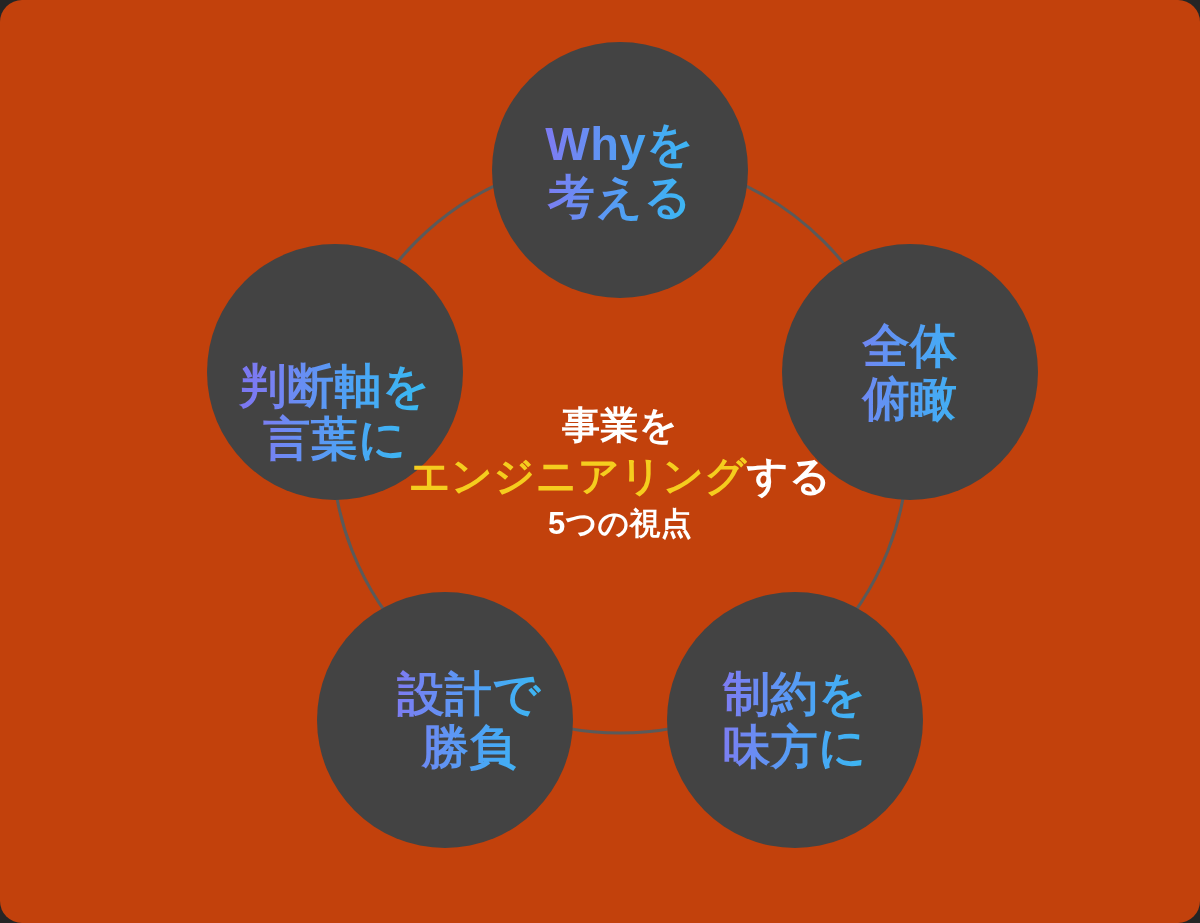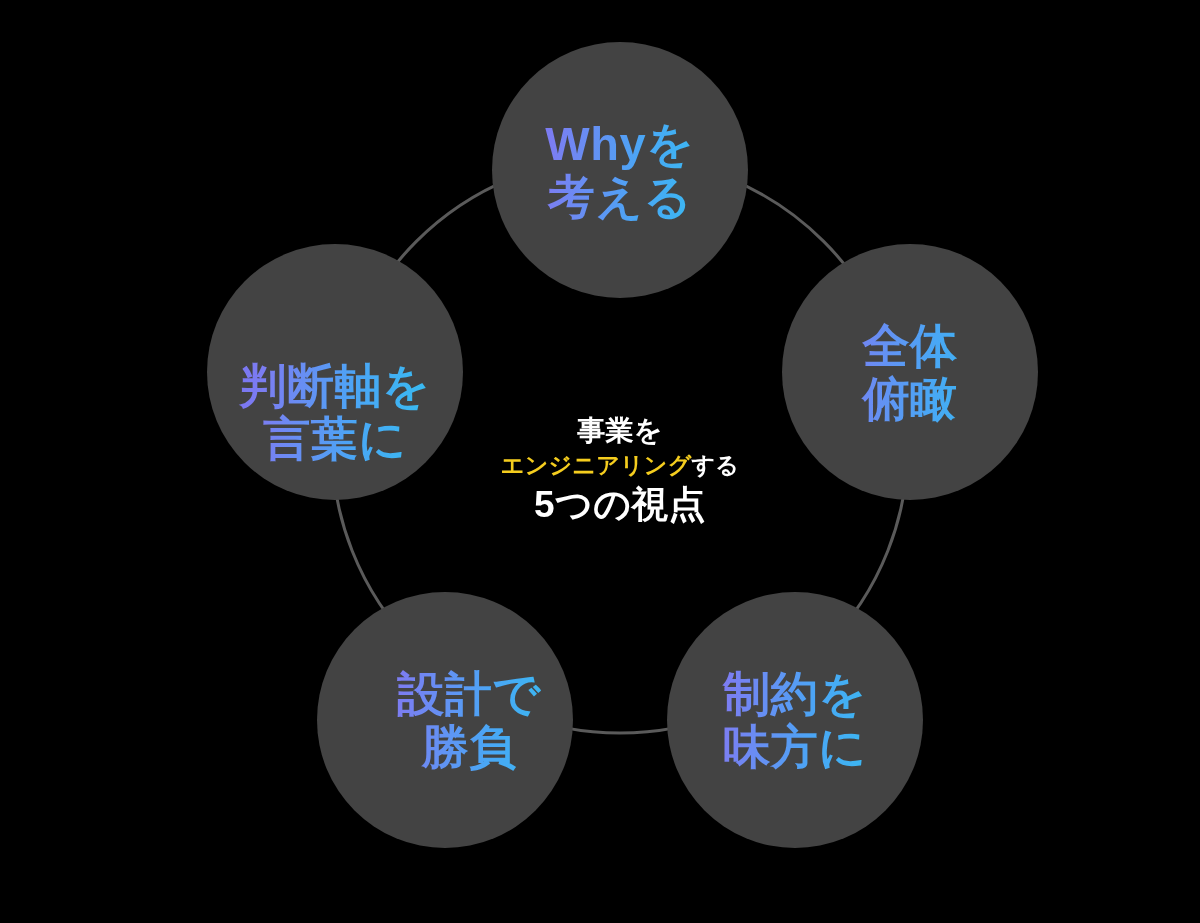--- a/index.html
+++ b/index.html
@@ -78,7 +78,7 @@
 </head>
 <body>
 
-<div id="slide" style="width: 1200px; height: 923px; background: #000000;">
+<div id="slide" style="width: 1200px; height: 923px; background: #c2410c; border-radius: 22px;">
 
   <svg id="stage" viewBox="0 0 1200 923" aria-hidden="true" style="width: 1200px; height: 923px;">
 

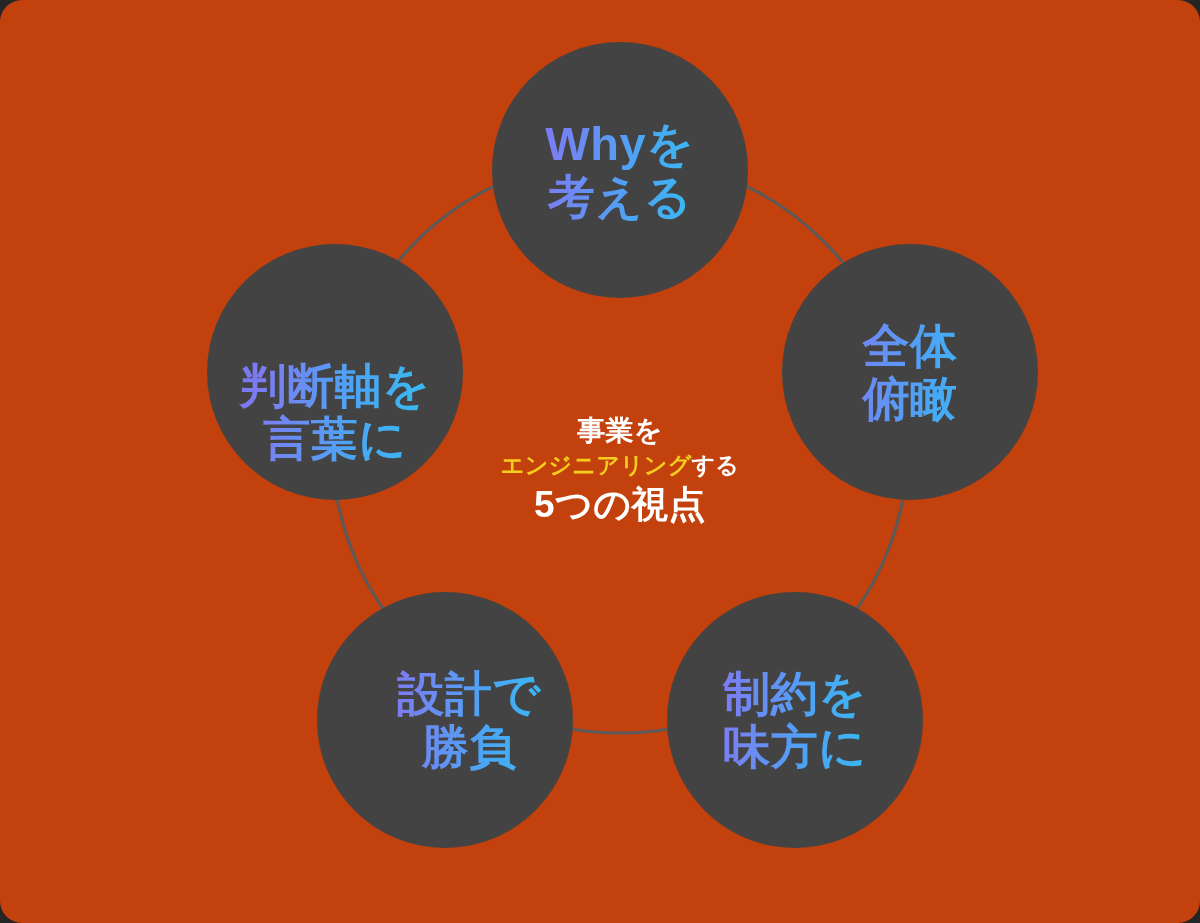--- a/index.html
+++ b/index.html
@@ -71,7 +71,7 @@
   #center-text .hl {
     color: #f5cd1e;
   }
-  #center-text .l1 { font-size: 28px; display: block; font-family: Liberation Mono, monospace; }
+  #center-text .l1 { font-size: 38px; display: block; }
   #center-text .l2 { font-size: 23px; display: block; }
   #center-text .l3 { font-size: 37px; display: block; }
 </style>

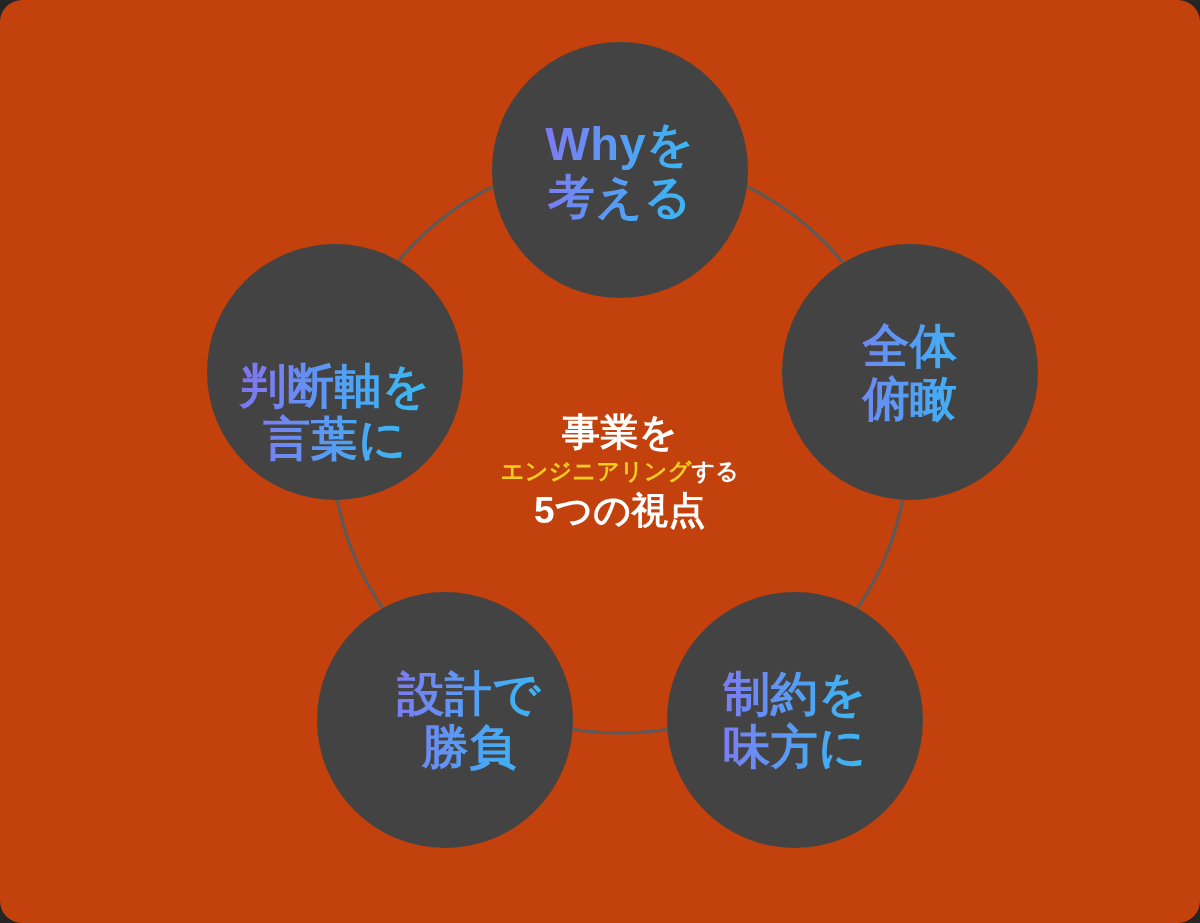--- a/index.html
+++ b/index.html
@@ -72,7 +72,7 @@
     color: #f5cd1e;
   }
   #center-text .l1 { font-size: 38px; display: block; }
-  #center-text .l2 { font-size: 23px; display: block; }
+  #center-text .l2 { font-size: 41px; display: block; }
   #center-text .l3 { font-size: 37px; display: block; }
 </style>
 </head>

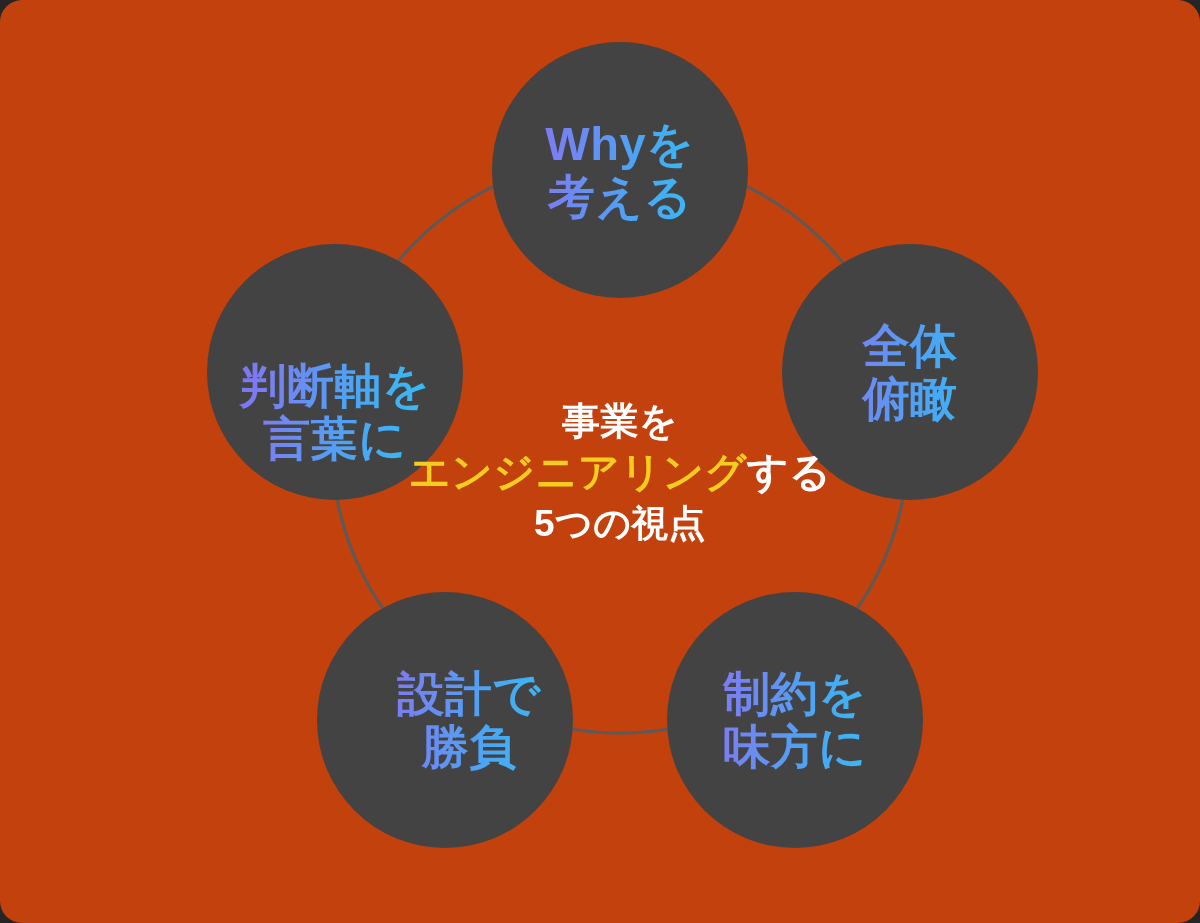--- a/index.html
+++ b/index.html
@@ -73,7 +73,7 @@
   }
   #center-text .l1 { font-size: 38px; display: block; }
   #center-text .l2 { font-size: 41px; display: block; }
-  #center-text .l3 { font-size: 37px; display: block; }
+  #center-text .l3 { font-size: 31px; display: block; }
 </style>
 </head>
 <body>

